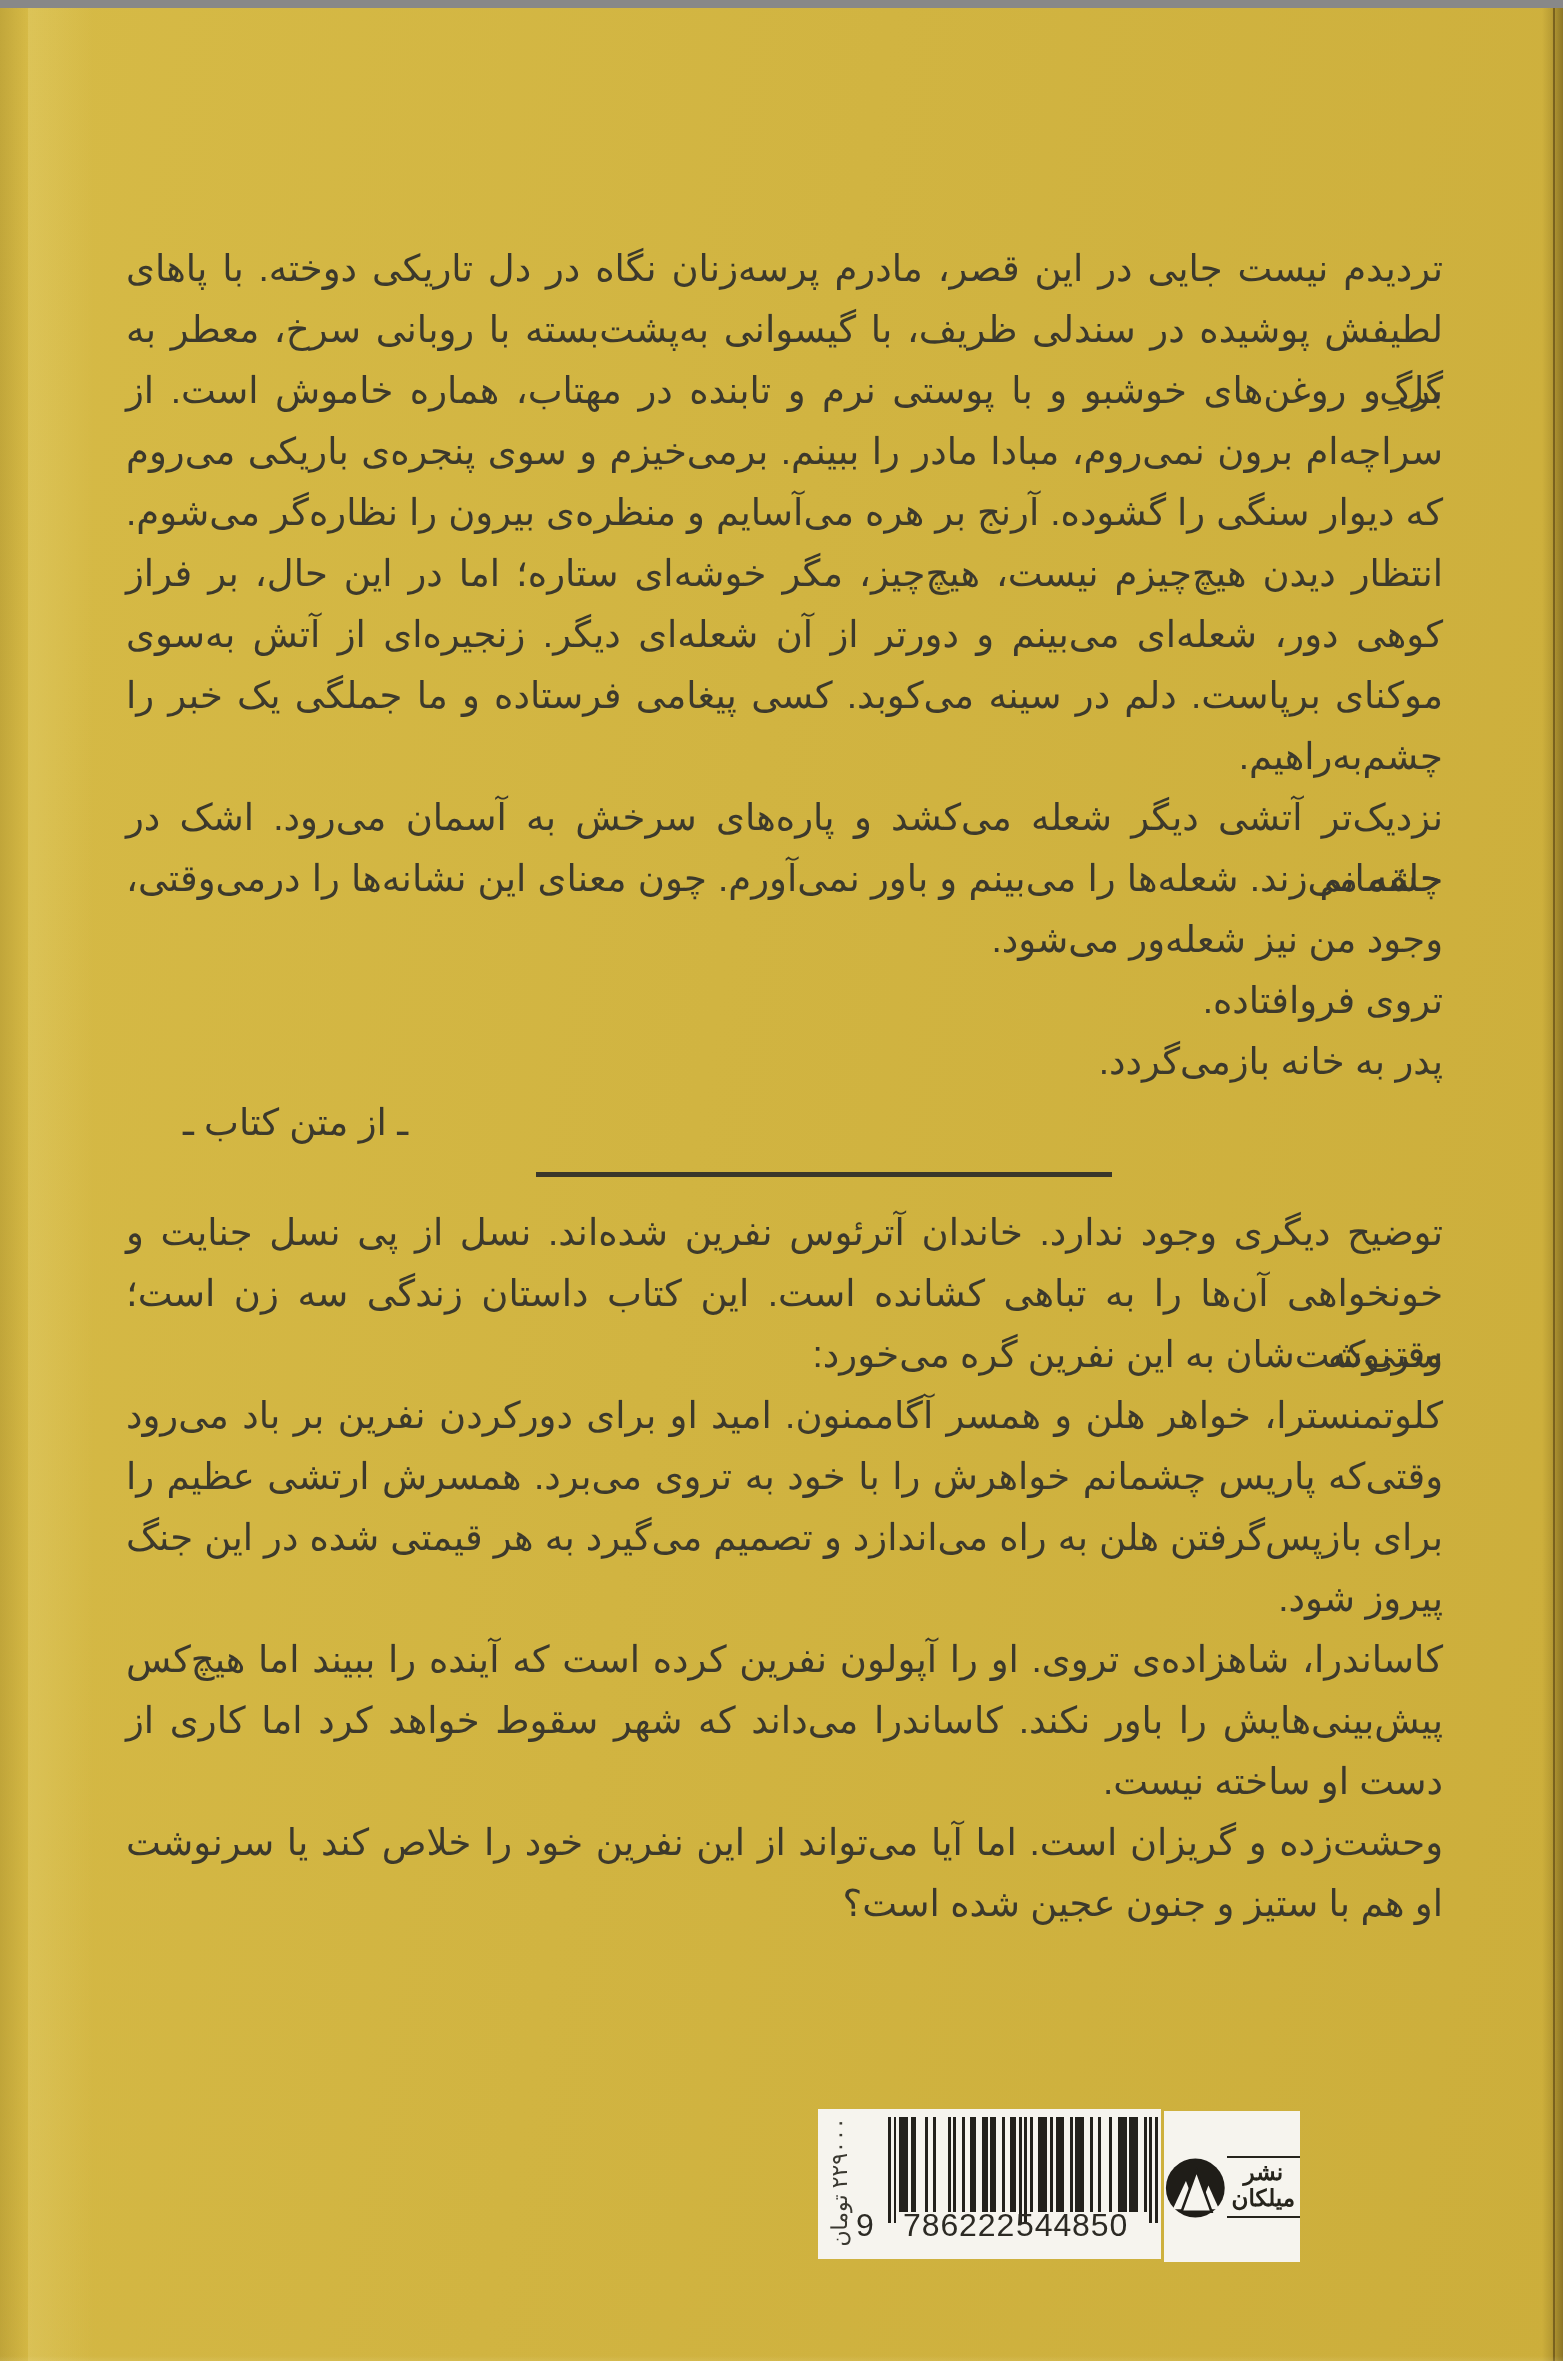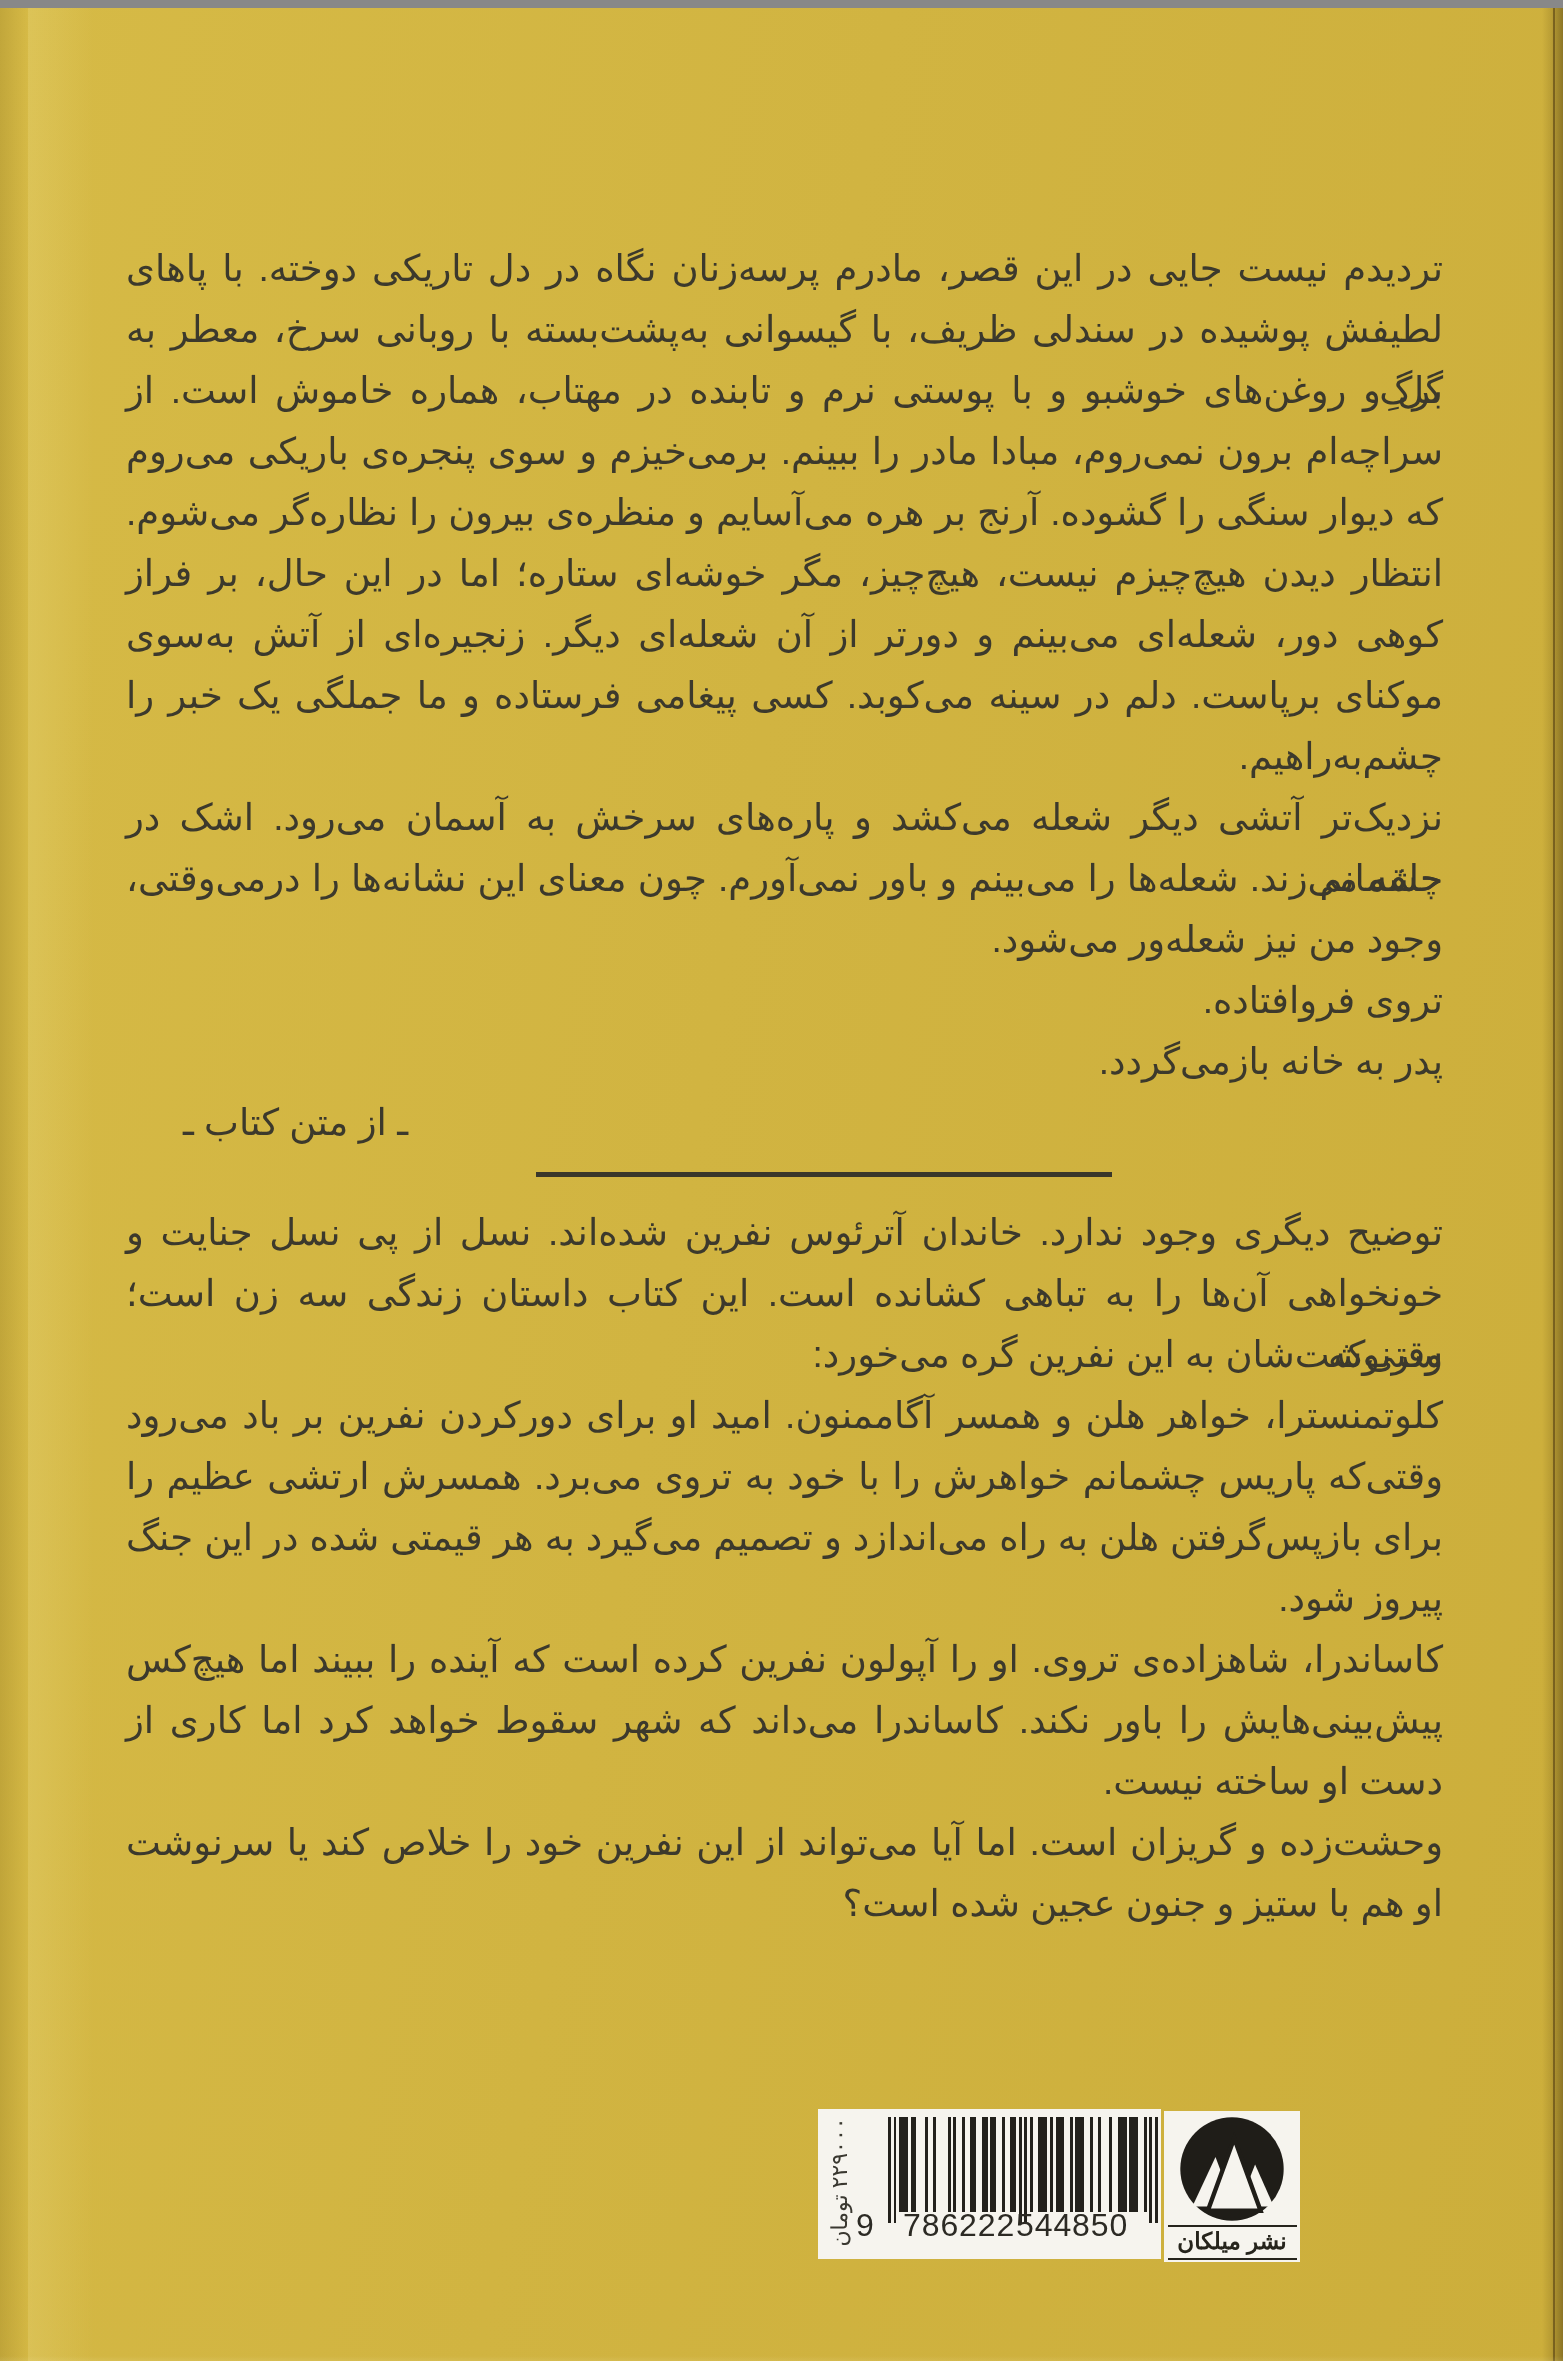--- a/index.html
+++ b/index.html
@@ -55,7 +55,7 @@
 
   
   .logo-box{position:absolute;left:1164px;top:2103px;width:136px;height:151px;background:#f6f4ee;
-    display:flex;flex-direction:column;align-items:center;}
+    display:flex;flex-direction:row;align-items:center;}
   .logo-box svg{display:block;margin-top:2.8px;}
   .logo-caption{
     width:129px;margin-top:0.9px;box-sizing:border-box;

